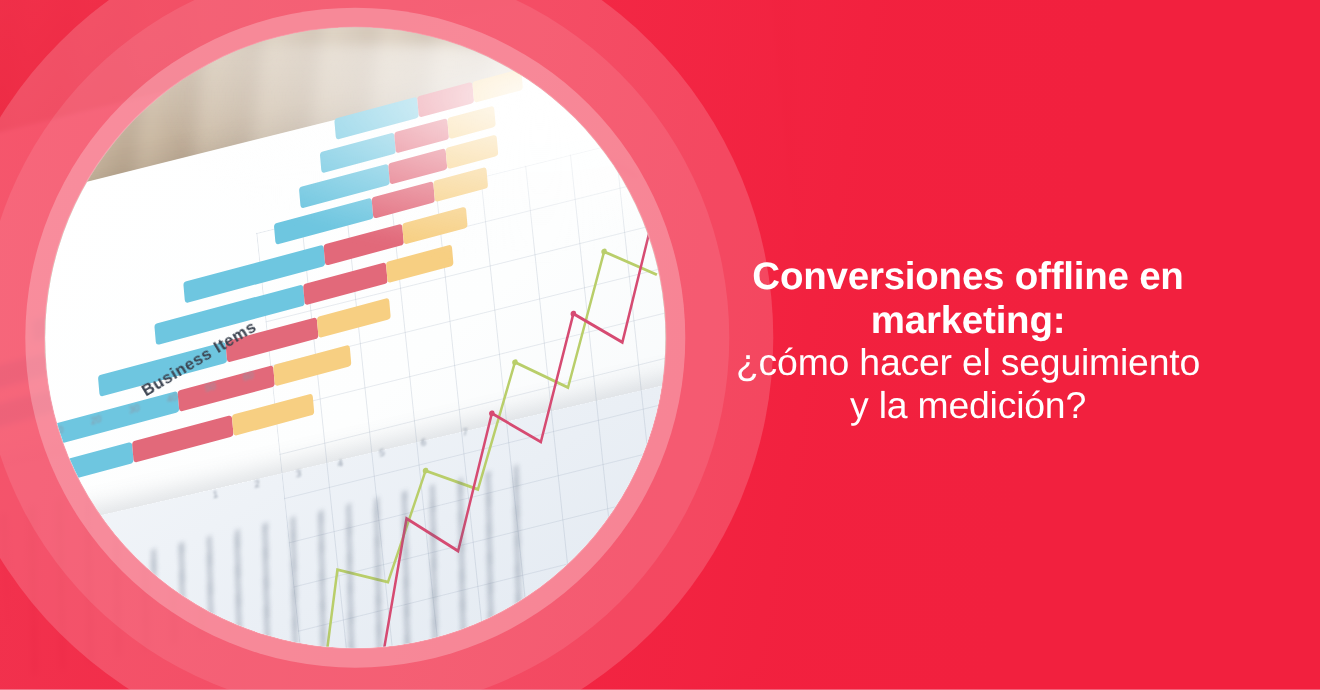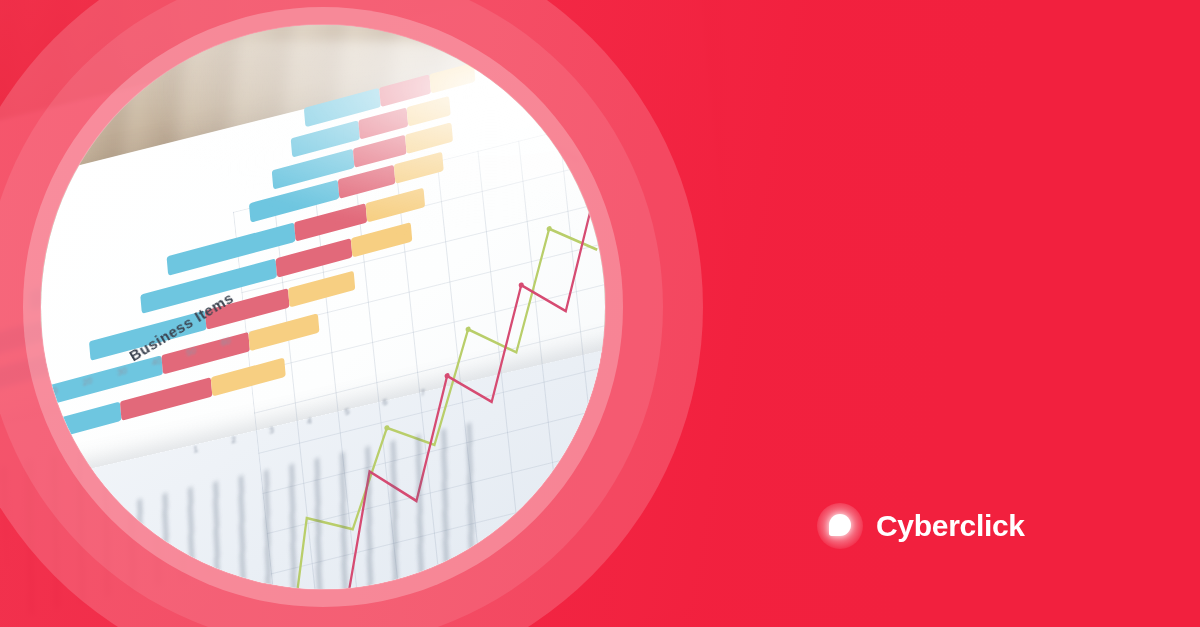--- a/index.html
+++ b/index.html
@@ -477,6 +477,12 @@
     </div>
   </div>
 
+  <div class="title-block">
+    <div class="title-line title-bold">Conversiones offline en</div>
+    <div class="title-line title-bold">marketing:</div>
+    <div class="title-line title-reg">¿cómo hacer el seguimiento</div>
+    <div class="title-line title-reg">y la medición?</div>
+  </div>
 
   <div class="logo">
     <div class="logo-mark">

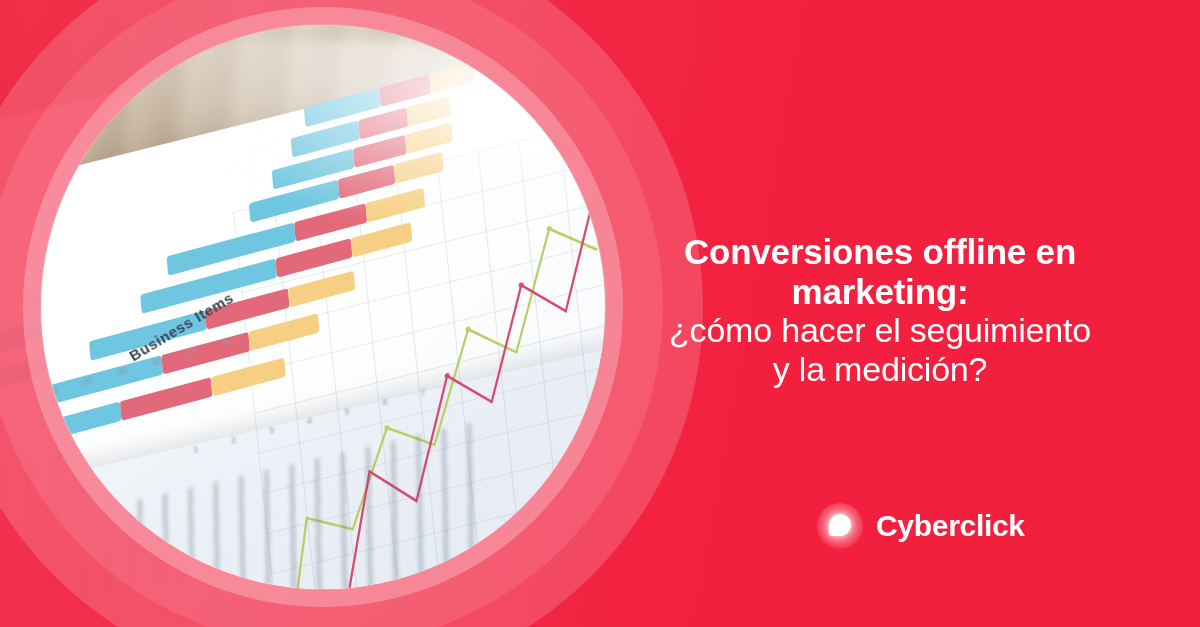--- a/index.html
+++ b/index.html
@@ -484,13 +484,6 @@
     <div class="title-line title-reg">y la medición?</div>
   </div>
 
-  <div class="logo">
-    <div class="logo-mark">
-      <div class="halo"></div>
-      <div class="core"></div>
-    </div>
-    <div class="logo-text">Cyberclick</div>
-  </div>
 
 </div>
 

